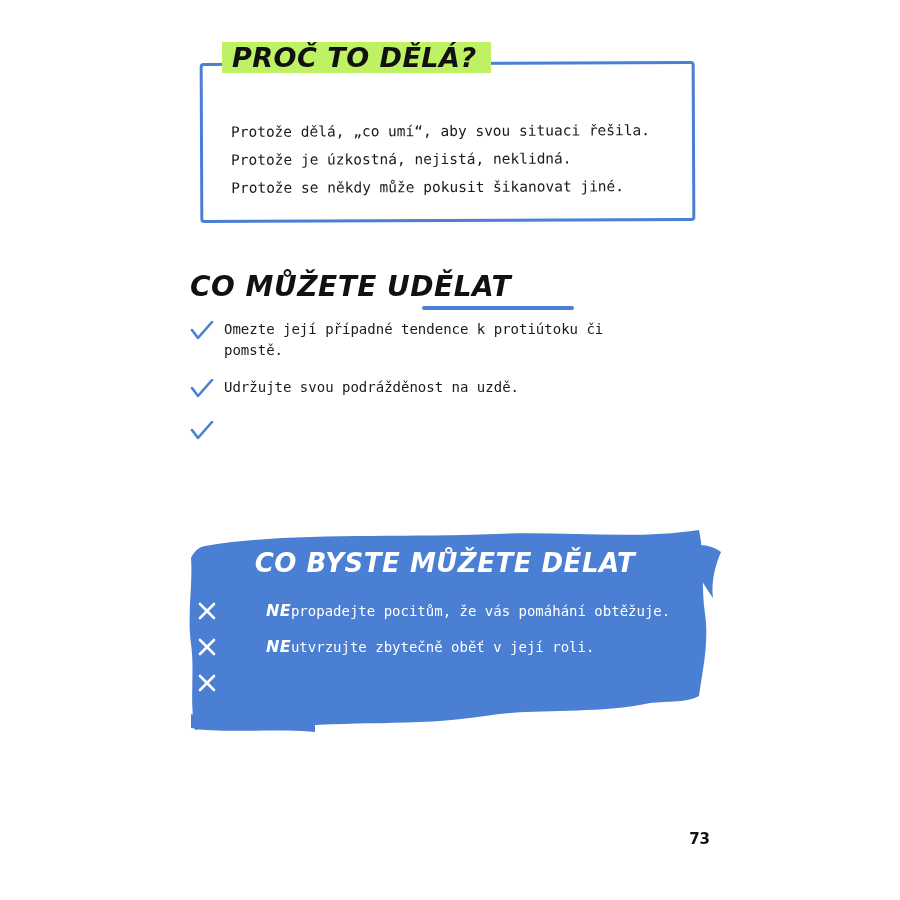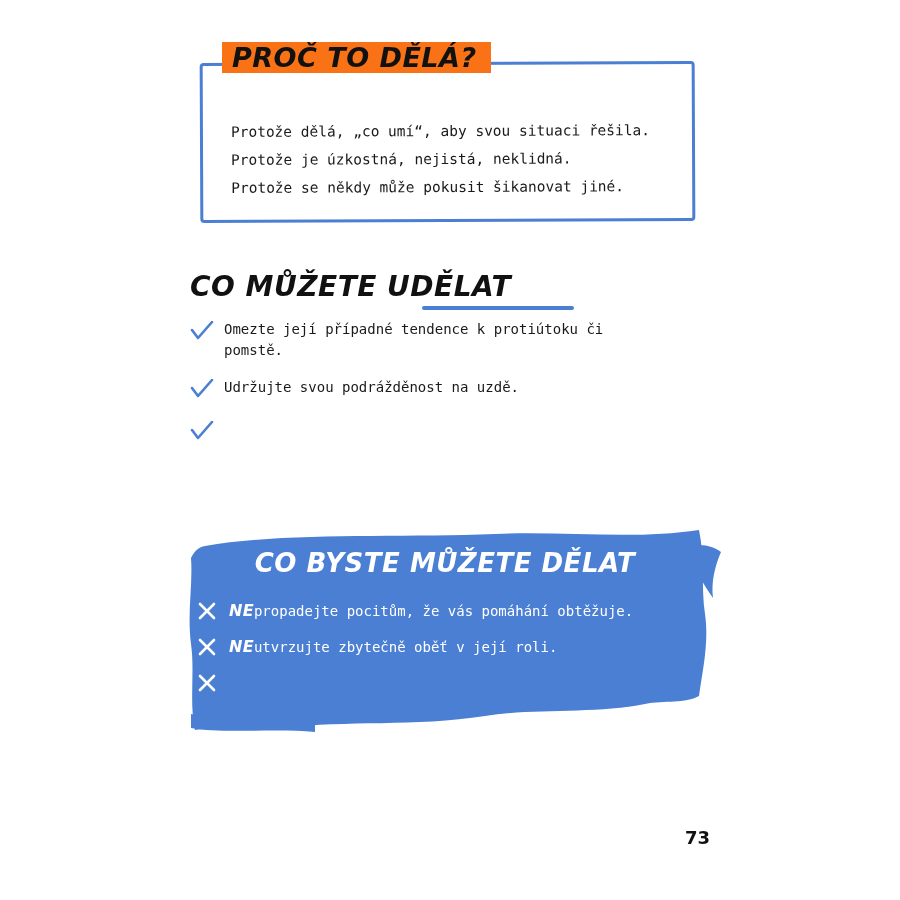--- a/index.html
+++ b/index.html
@@ -44,7 +44,7 @@
     position: absolute;
     top: -20px;
     left: 22px;
-    background: #f97316;
+    background: #bef264;
     padding: 0 14px 0 10px;
     z-index: 3;
   }

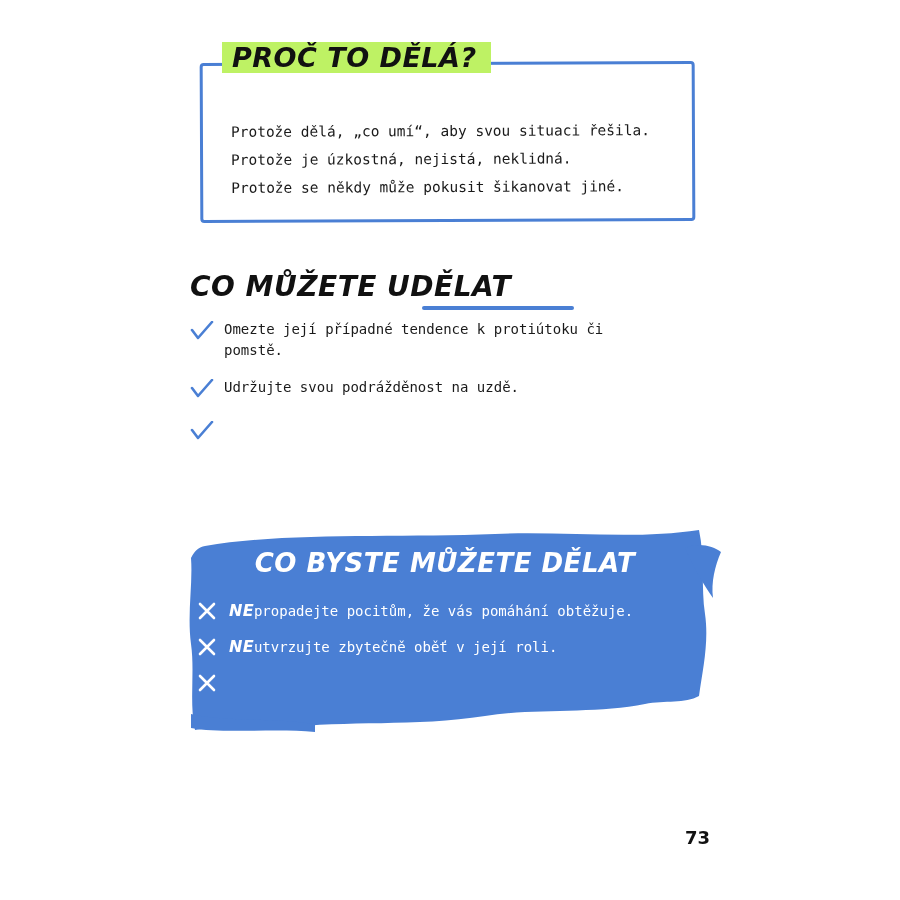--- a/index.html
+++ b/index.html
@@ -175,6 +175,7 @@
     display: flex;
     align-items: flex-start;
     margin-bottom: 12px;
+    gap: 37px;
   }
 
   .x-mark {

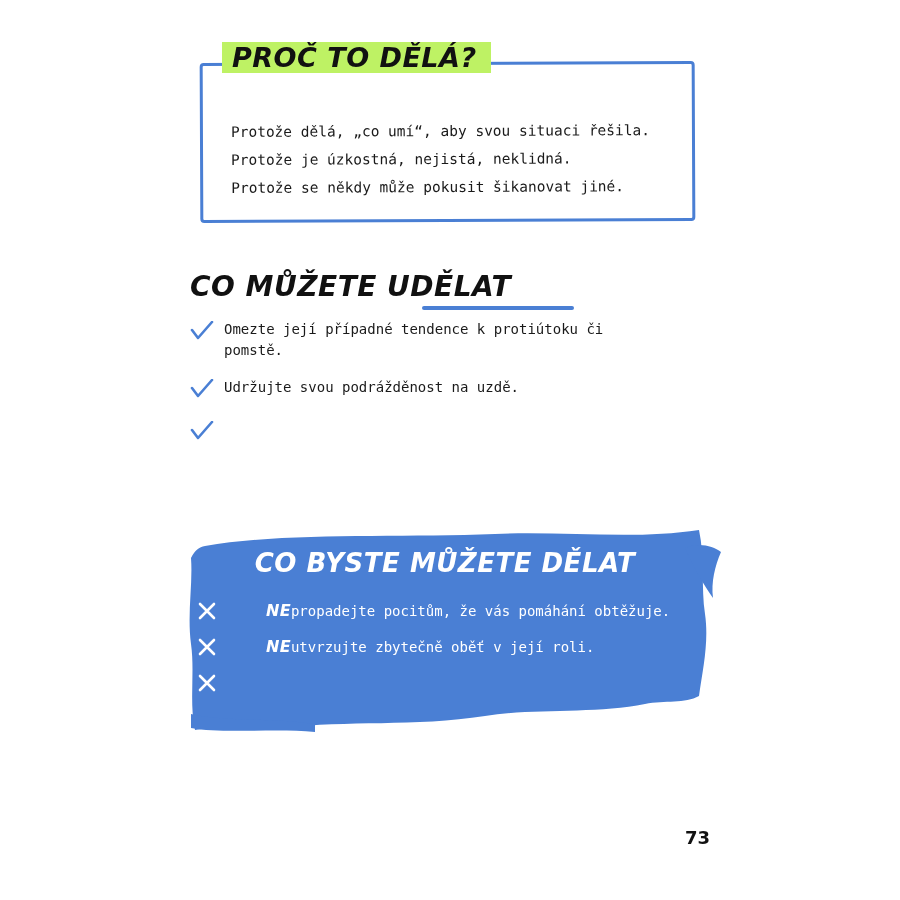--- a/index.html
+++ b/index.html
@@ -208,7 +208,7 @@
     bottom: 52px;
     font-family: "DejaVu Sans", sans-serif;
     font-weight: bold;
-    font-size: 18px;
+    font-size: 15px;
     color: #111;
   }
 </style>

